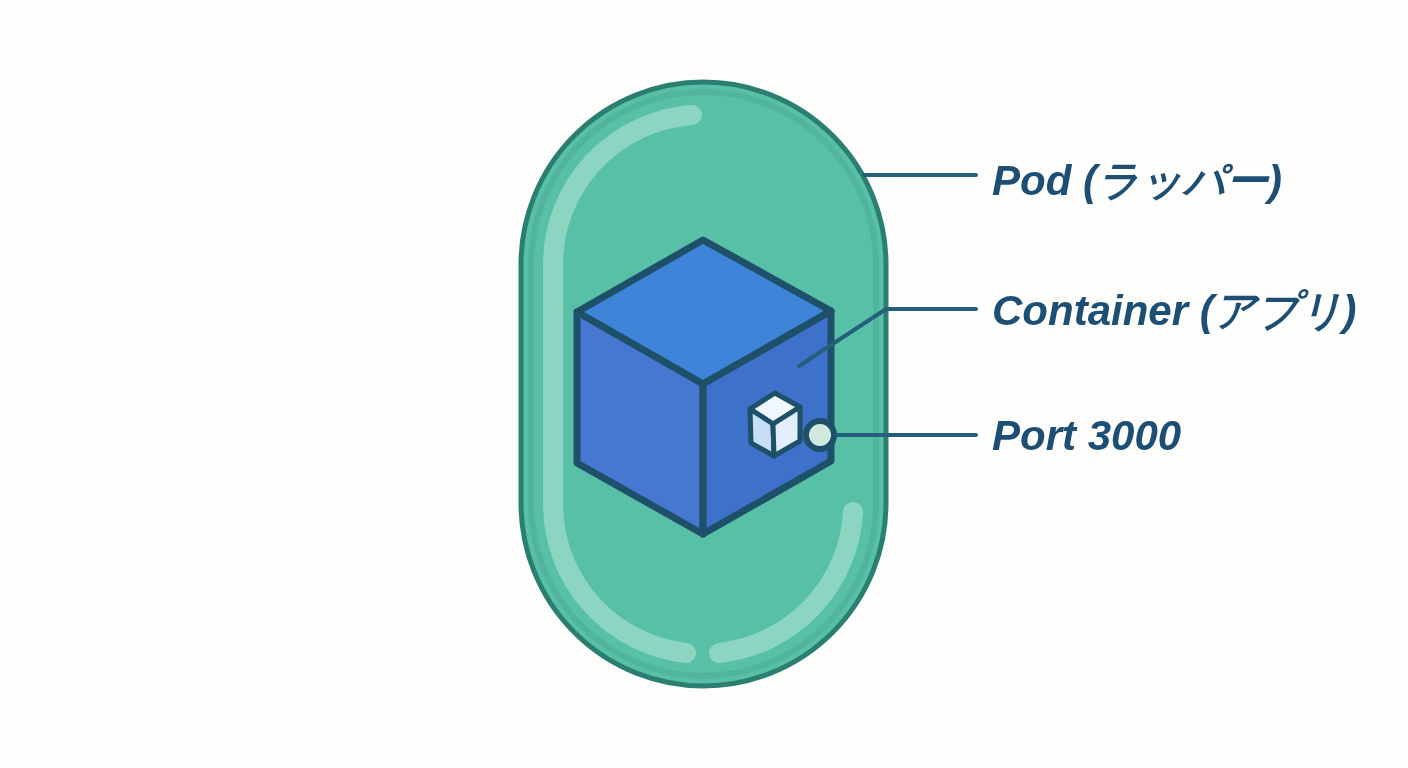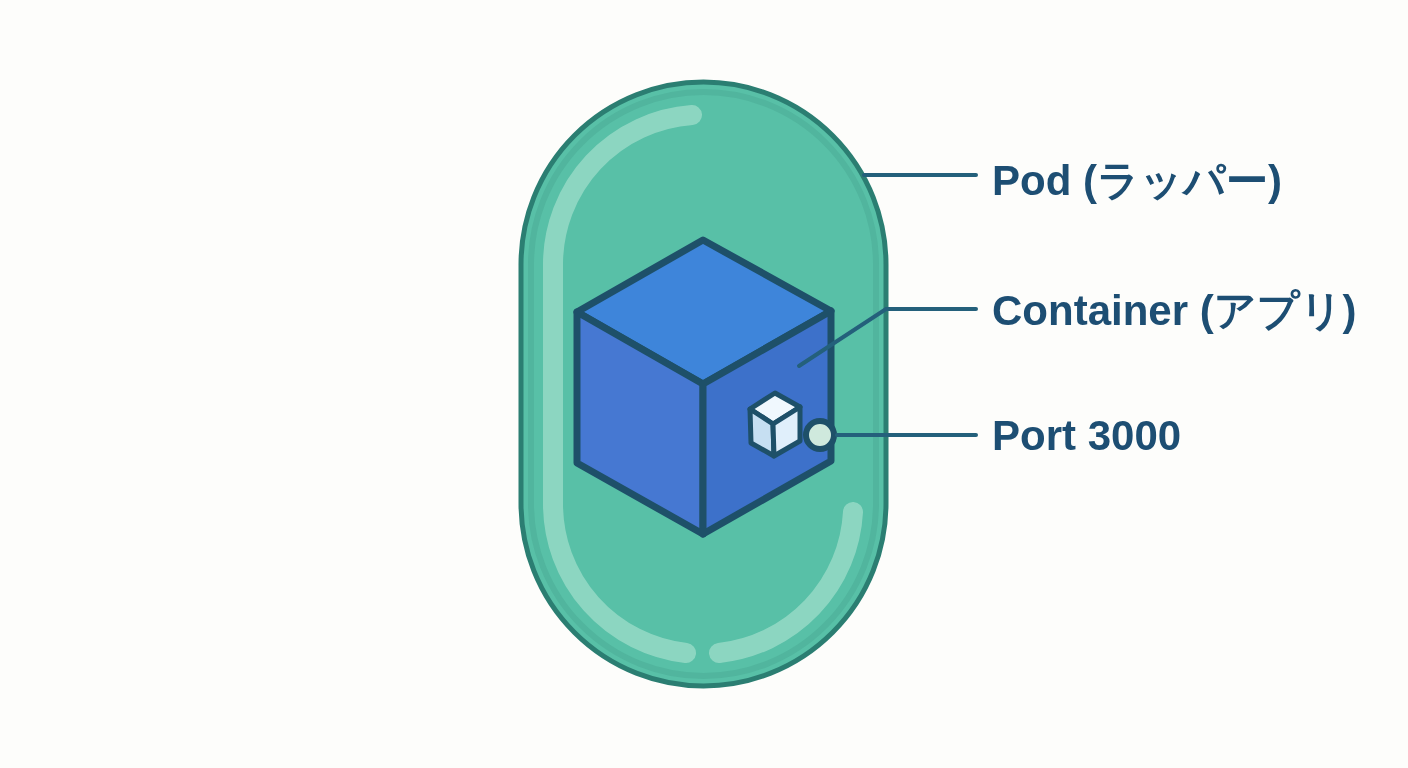--- a/index.html
+++ b/index.html
@@ -9,7 +9,7 @@
     overflow: hidden;
     font-family: "Liberation Sans", "DejaVu Sans", sans-serif;
   }
-  .stage { position: relative; width: 1408px; height: 768px; }
+  .stage { position: relative; width: 1408px; height: 768px; font-style: italic; }
   .stage svg { position: absolute; left: 0; top: 0; }
 
   .pod-outline     { stroke: #2b7e72; stroke-width: 5; }

